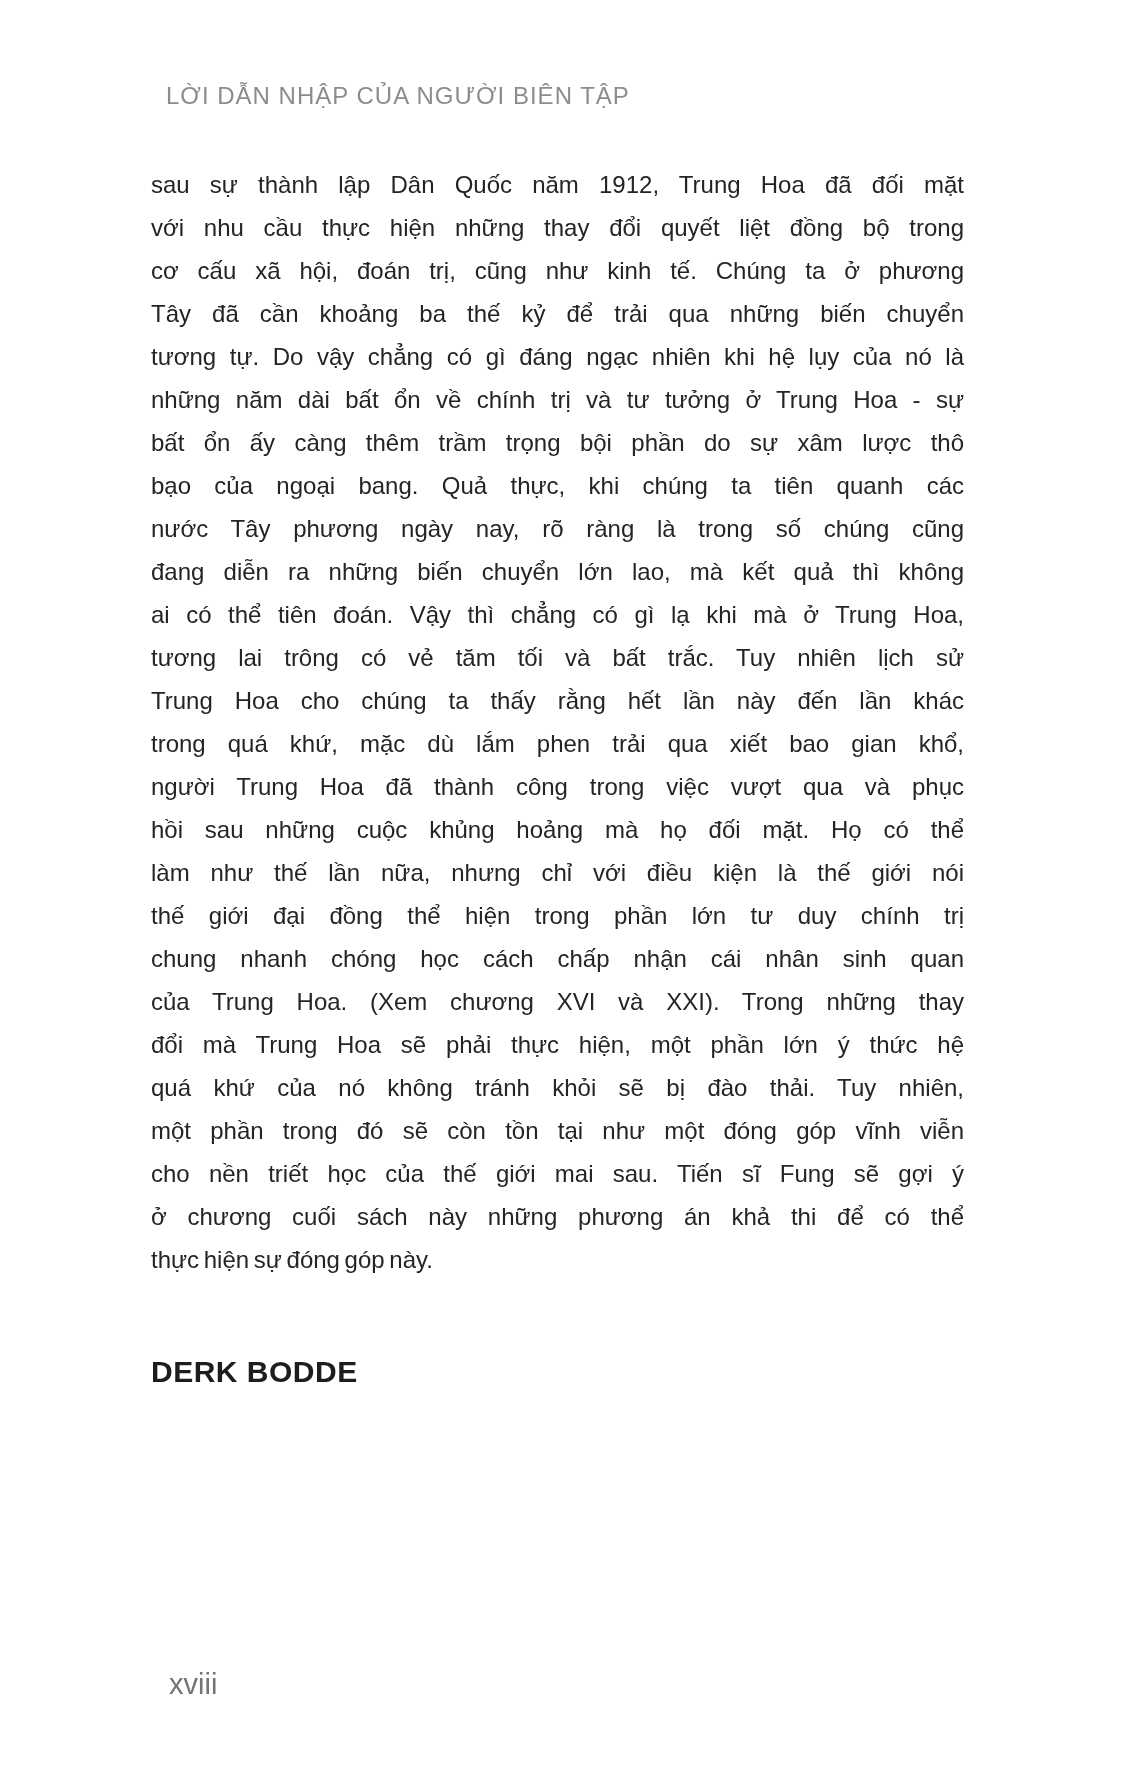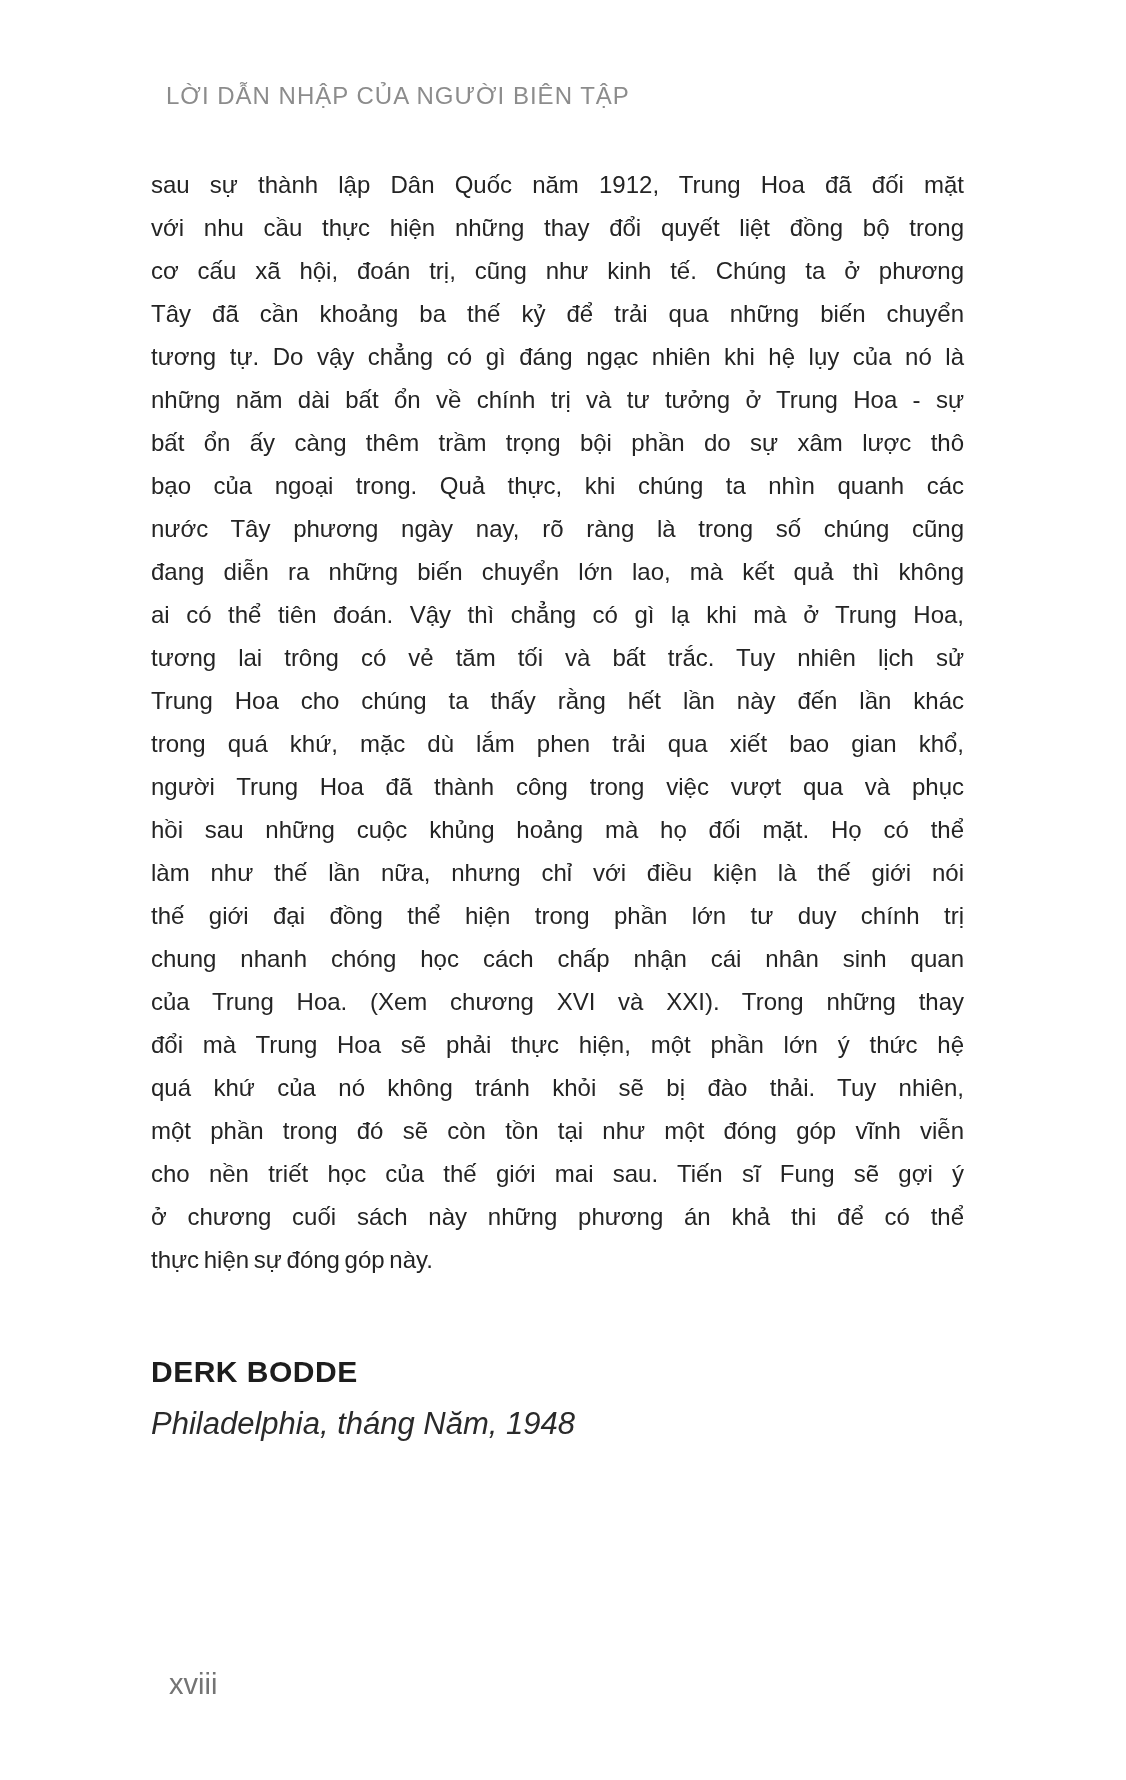--- a/index.html
+++ b/index.html
@@ -84,7 +84,7 @@
         <div class="line">tương tự. Do vậy chẳng có gì đáng ngạc nhiên khi hệ lụy của nó là</div>
         <div class="line">những năm dài bất ổn về chính trị và tư tưởng ở Trung Hoa - sự</div>
         <div class="line">bất ổn ấy càng thêm trầm trọng bội phần do sự xâm lược thô</div>
-        <div class="line">bạo của ngoại trong. Quả thực, khi chúng ta nhìn quanh các</div>
+        <div class="line">bạo của ngoại bang. Quả thực, khi chúng ta tiên quanh các</div>
         <div class="line">nước Tây phương ngày nay, rõ ràng là trong số chúng cũng</div>
         <div class="line">đang diễn ra những biến chuyển lớn lao, mà kết quả thì không</div>
         <div class="line">ai có thể tiên đoán. Vậy thì chẳng có gì lạ khi mà ở Trung Hoa,</div>

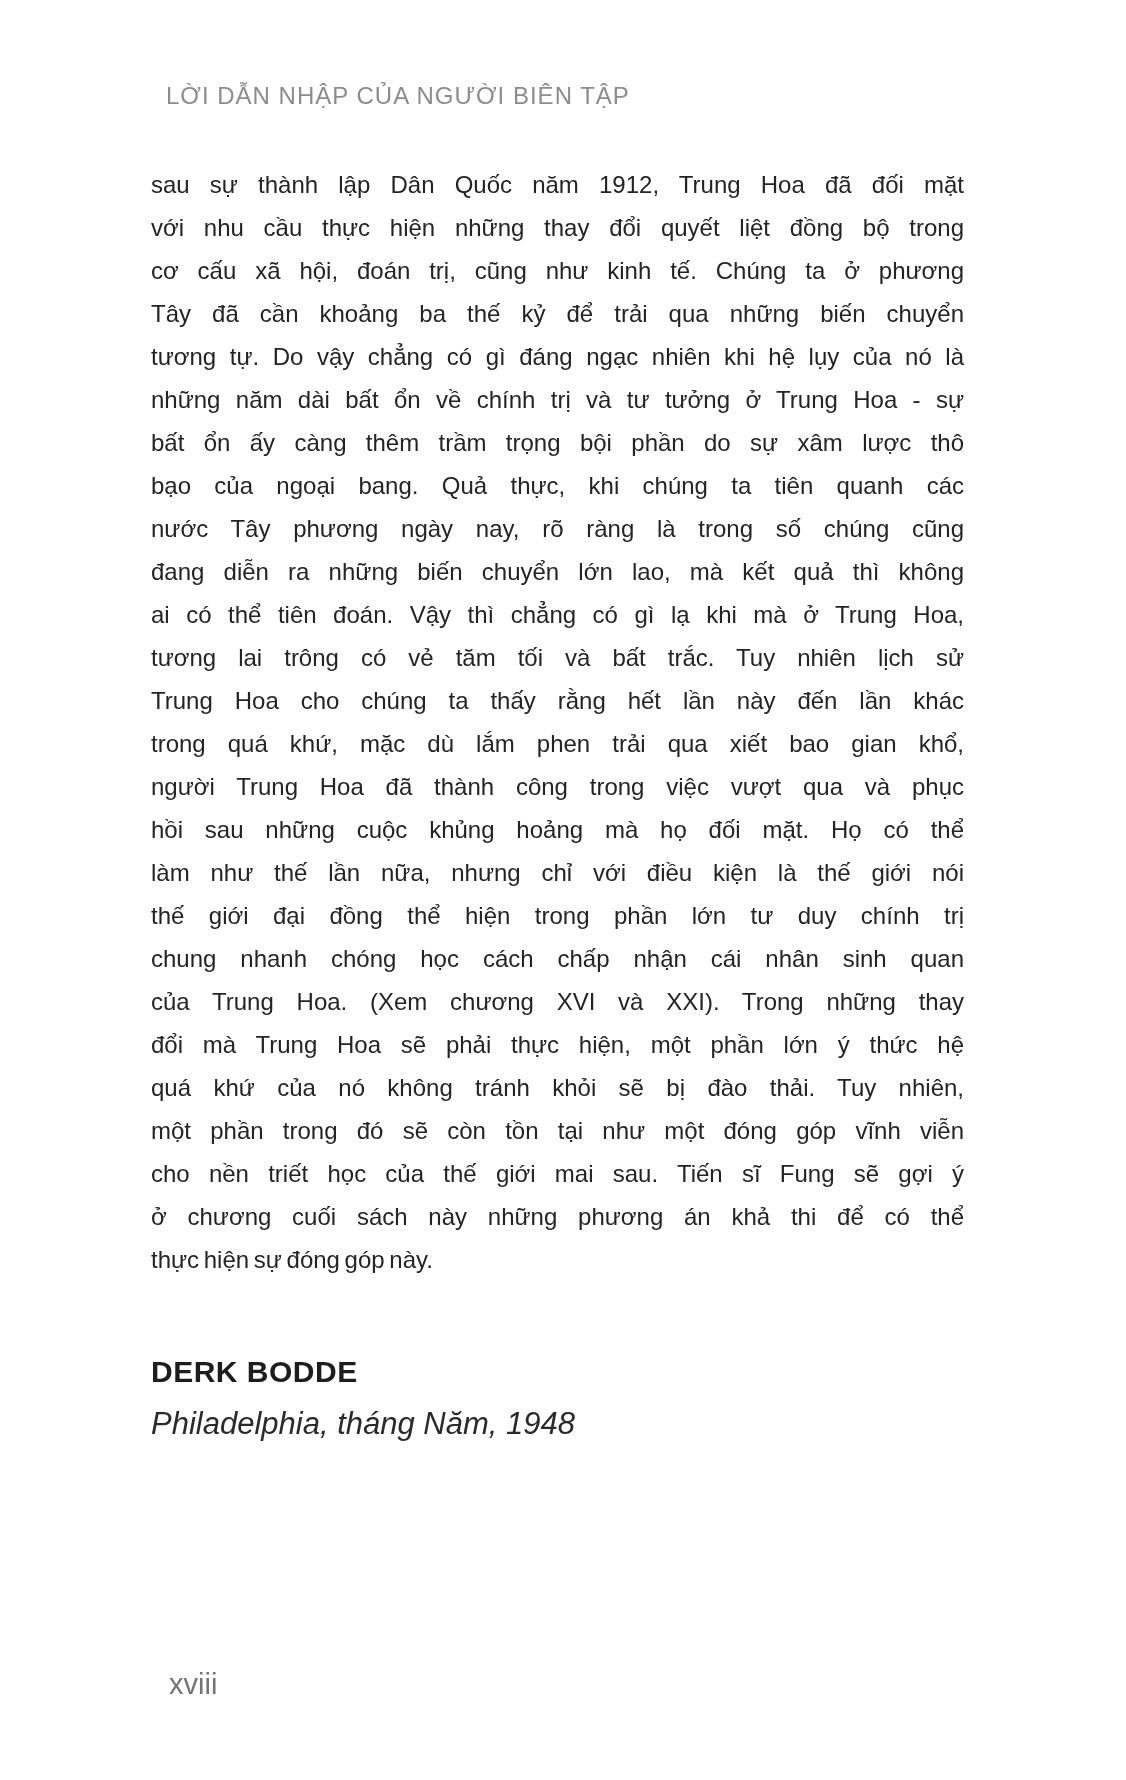--- a/index.html
+++ b/index.html
@@ -107,7 +107,6 @@
 
     <div class="signature">
       <div class="sig-name">DERK BODDE</div>
-      <div class="sig-place">Philadelphia, tháng Năm, 1948</div>
     </div>
   </div>
 

